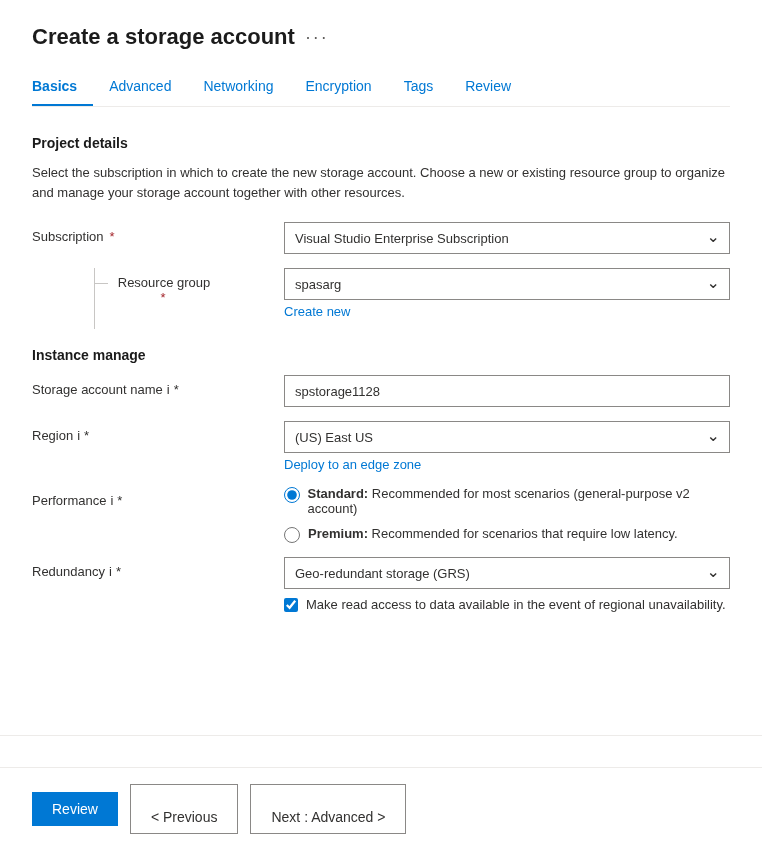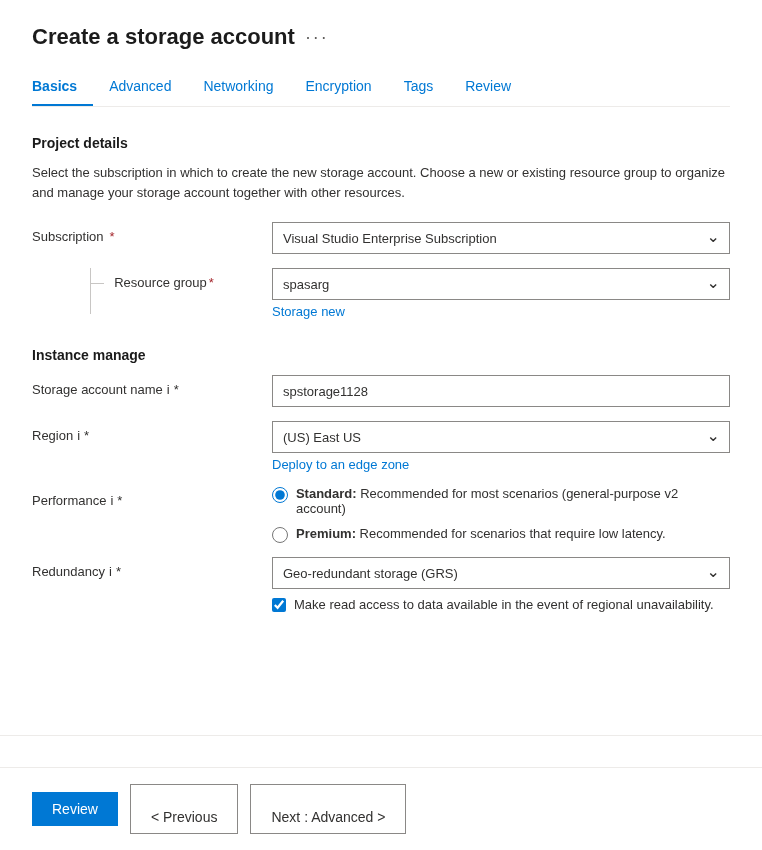--- a/index.html
+++ b/index.html
@@ -102,6 +102,7 @@
     }
     .form-control-wrap {
       flex: 1;
+      margin-left: 12px;
     }
     .select-control {
       width: 100%;

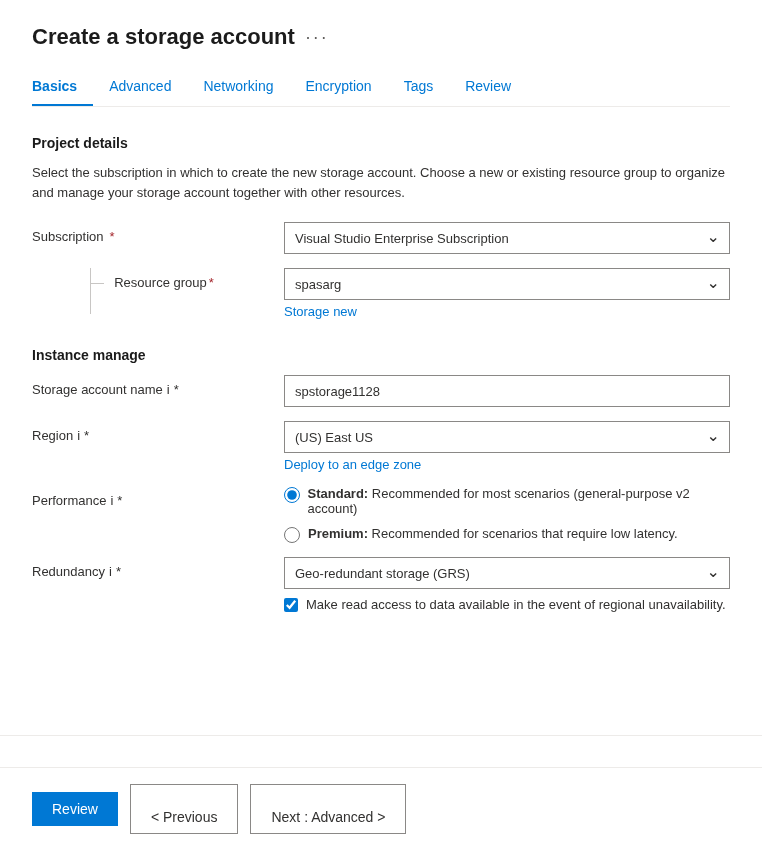--- a/index.html
+++ b/index.html
@@ -284,7 +284,7 @@
 
       <div class="form-row" style="align-items:flex-start;">
         <div class="form-label" style="flex-direction:column; padding-top:0; justify-content:flex-start;">
-          <div style="display:flex; align-items:center; padding-top:7px; padding-left:20px; position:relative;">
+          <div style="display:flex; align-items:center; padding-top:7px; padding-left:20px; position:relative;flex-direction:column;">
             <span style="position:absolute; left:0; top:0; width:1px; height:calc(100% + 24px); background:#c8c6c4;"></span>
             <span style="position:absolute; left:0; top:15px; width:14px; height:1px; background:#c8c6c4;"></span>
             <span style="padding-left:4px;">Resource group</span>

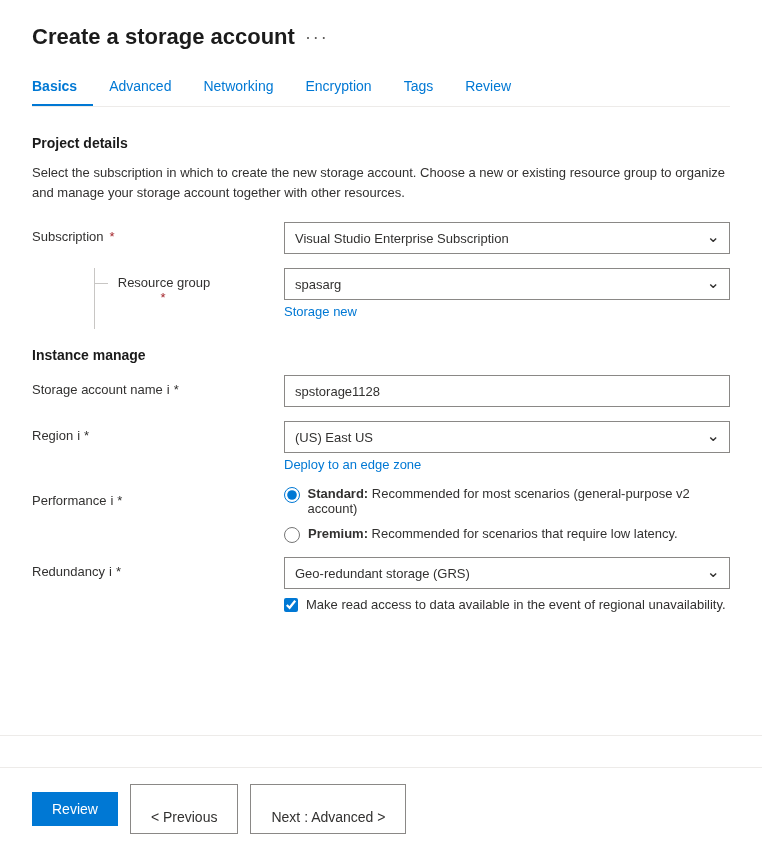--- a/index.html
+++ b/index.html
@@ -297,7 +297,7 @@
               <option>spasarg</option>
             </select>
           </div>
-          <a class="create-new-link">Storage new</a>
+          <a class="create-new-link">Create new</a>
         </div>
       </div>
     </div>

